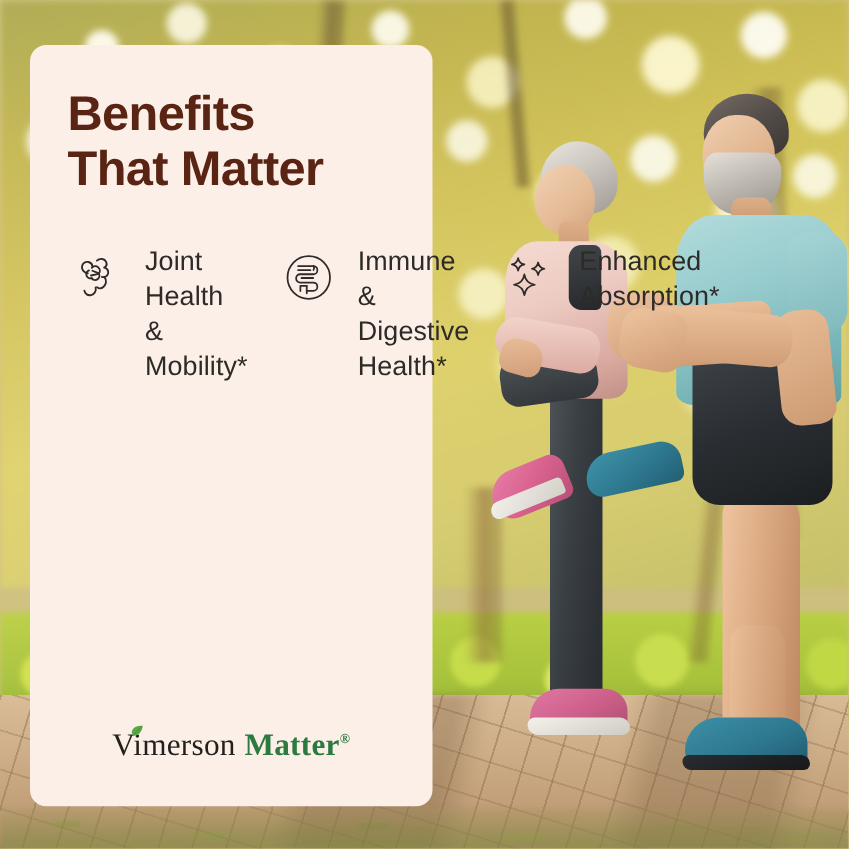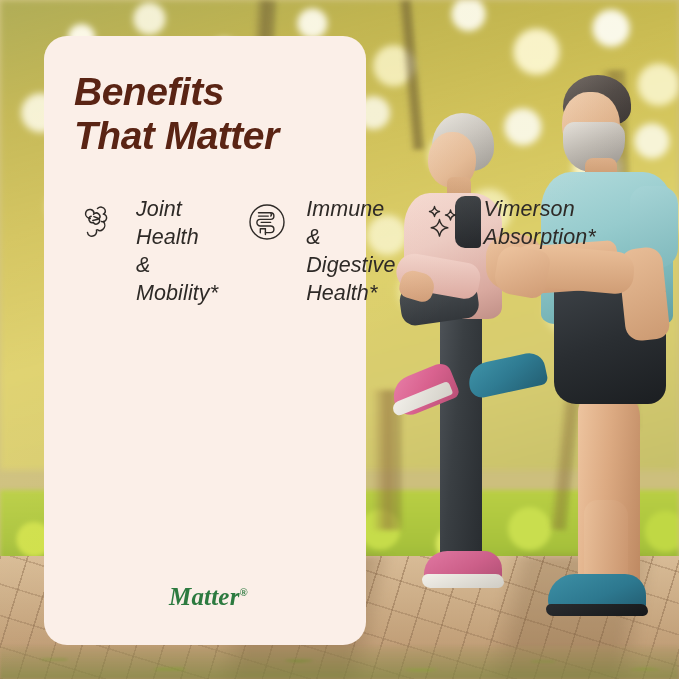--- a/index.html
+++ b/index.html
@@ -321,12 +321,11 @@
   
   .card {
     position: absolute;
-    left: 44px; top: 36px;
+    left: 24px; top: 36px;
     width: 322px; height: 609px;
     background: #fbefe8;
-    border-radius: 23px;
+    border-radius: 13px;
     padding: 30px 26px 0 30px;
-    font-style: italic;
   }
 
   .title {

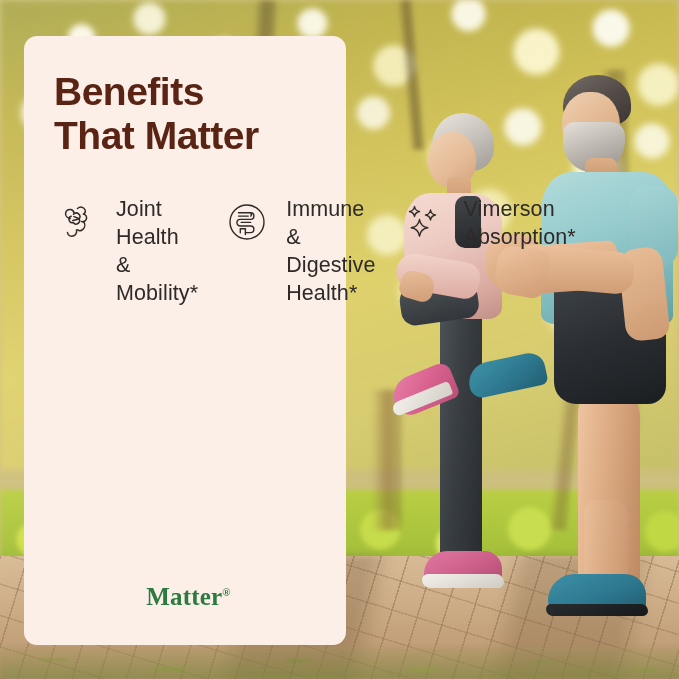--- a/index.html
+++ b/index.html
@@ -511,7 +511,7 @@
             <path d="M16.5 18.5c.8 5.2 3.1 7.5 8.3 8.3-5.2.8-7.5 3.1-8.3 8.3-.8-5.2-3.1-7.5-8.3-8.3 5.2-.8 7.5-3.1 8.3-8.3z"></path>
           </svg>
         </span>
-        <span class="benefit-label">Vimerson
+        <span class="benefit-label">Enhanced
 Absorption*</span>
       </div>
 

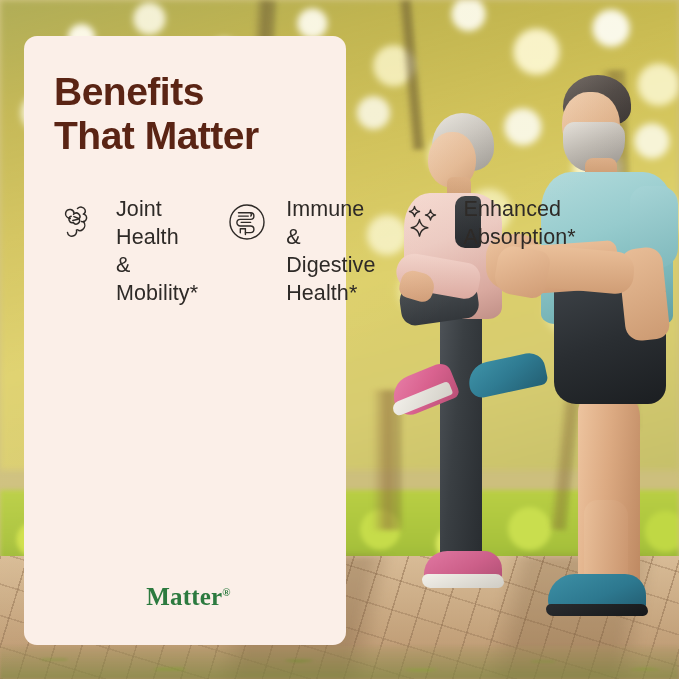--- a/index.html
+++ b/index.html
@@ -519,6 +519,13 @@
     </div>
 
     <div class="logo">
+      <span class="logo-vimerson">
+        <span>Vimerson</span>
+        <svg class="logo-leaf" viewBox="0 0 12 12">
+          <path d="M11 .8C7.6.4 4.4 1.4 2.6 3.5 1.2 5.2 1.3 7.3 2.4 8.4 3.7 9.7 6.2 9.4 8 7.6c1.8-1.8 2.8-4.4 3-6.8z" fill="#5aa844"></path>
+          <path d="M10.6 1.2C8.4 3.1 6 5.2 3.6 8" stroke="#3d8a2e" stroke-width=".7" fill="none" stroke-linecap="round"></path>
+        </svg>
+      </span>
       <span class="logo-health"><span>Matter</span><span class="logo-reg">®</span></span>
     </div>
 

